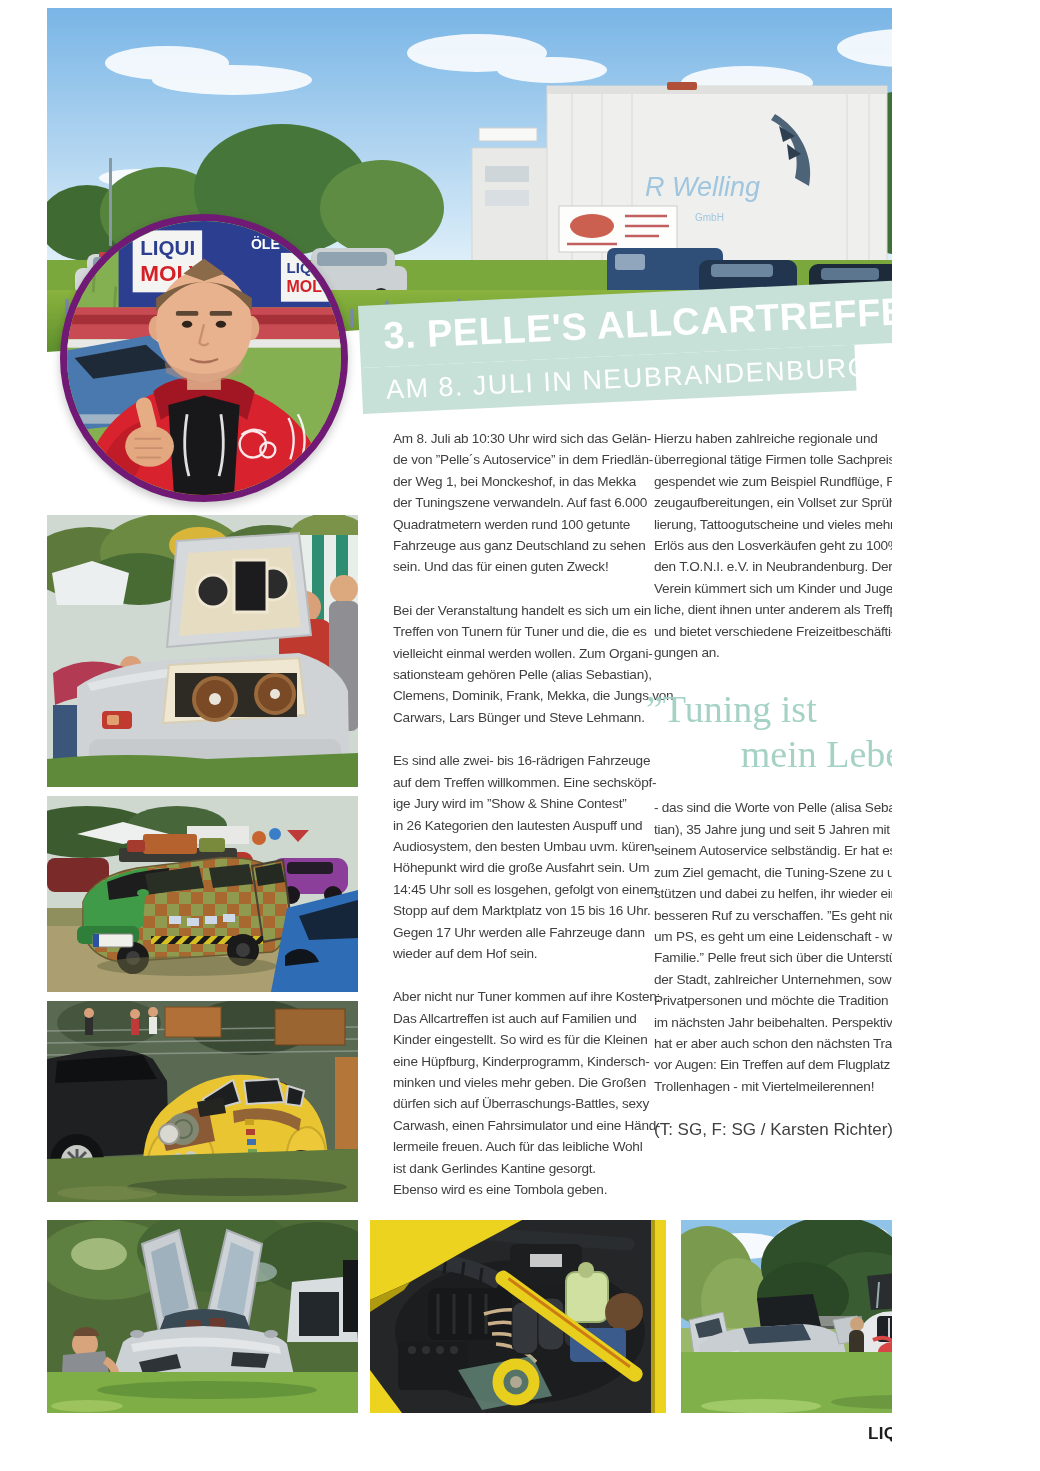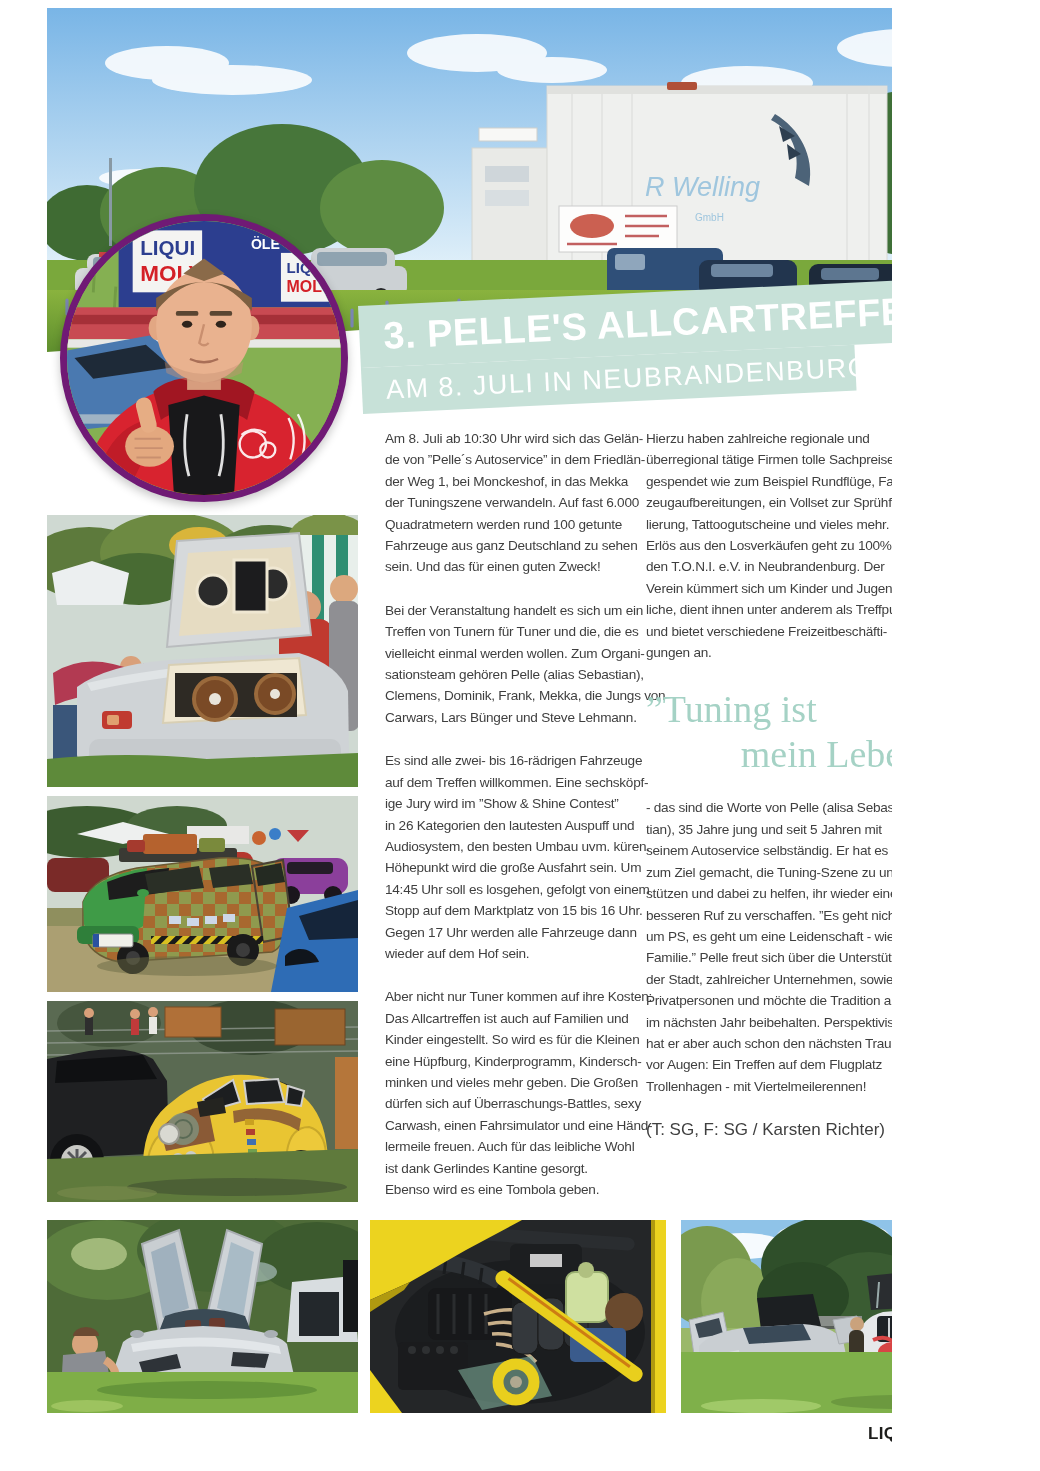--- a/index.html
+++ b/index.html
@@ -30,7 +30,7 @@
   .phF{left:681px;top:1220px;width:295px;height:193px;}
   
   .col{position:absolute;font-size:13.6px;line-height:21.4px;letter-spacing:-.25px;}
-  .col p{margin:0 0 22px 0;white-space:pre-line;}
+  .col p{margin:0 0 22px 8px;white-space:pre-line;}
   .col1{left:385px;top:428px;width:292px;}
   .col2{left:646px;top:428px;width:292px;}
   .quote{font-family:"Liberation Serif",serif;color:#a5d2c5;font-size:38px;line-height:45px;

